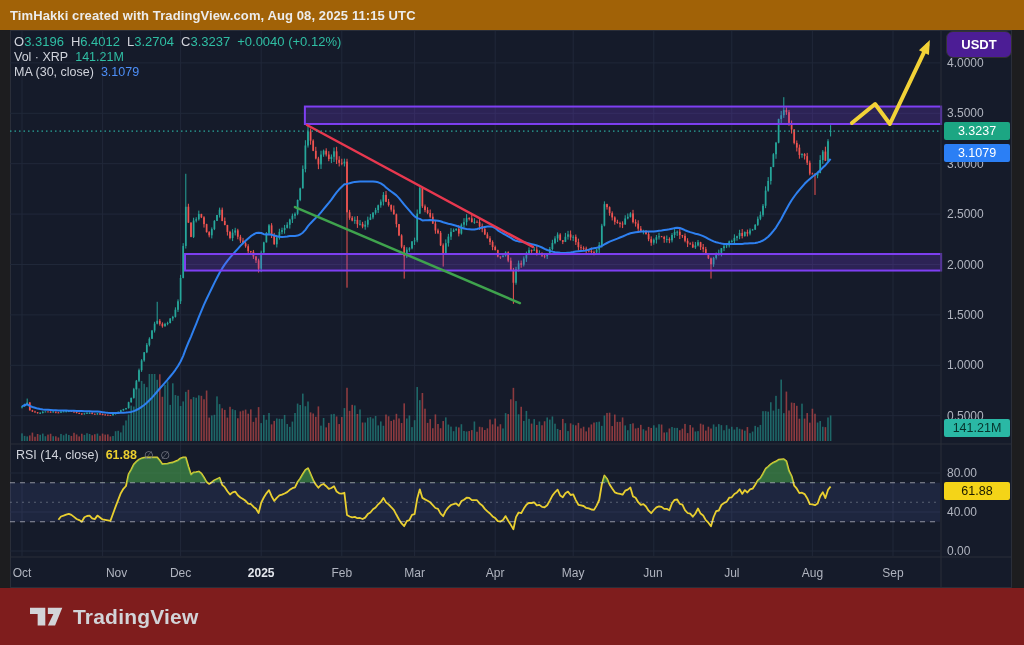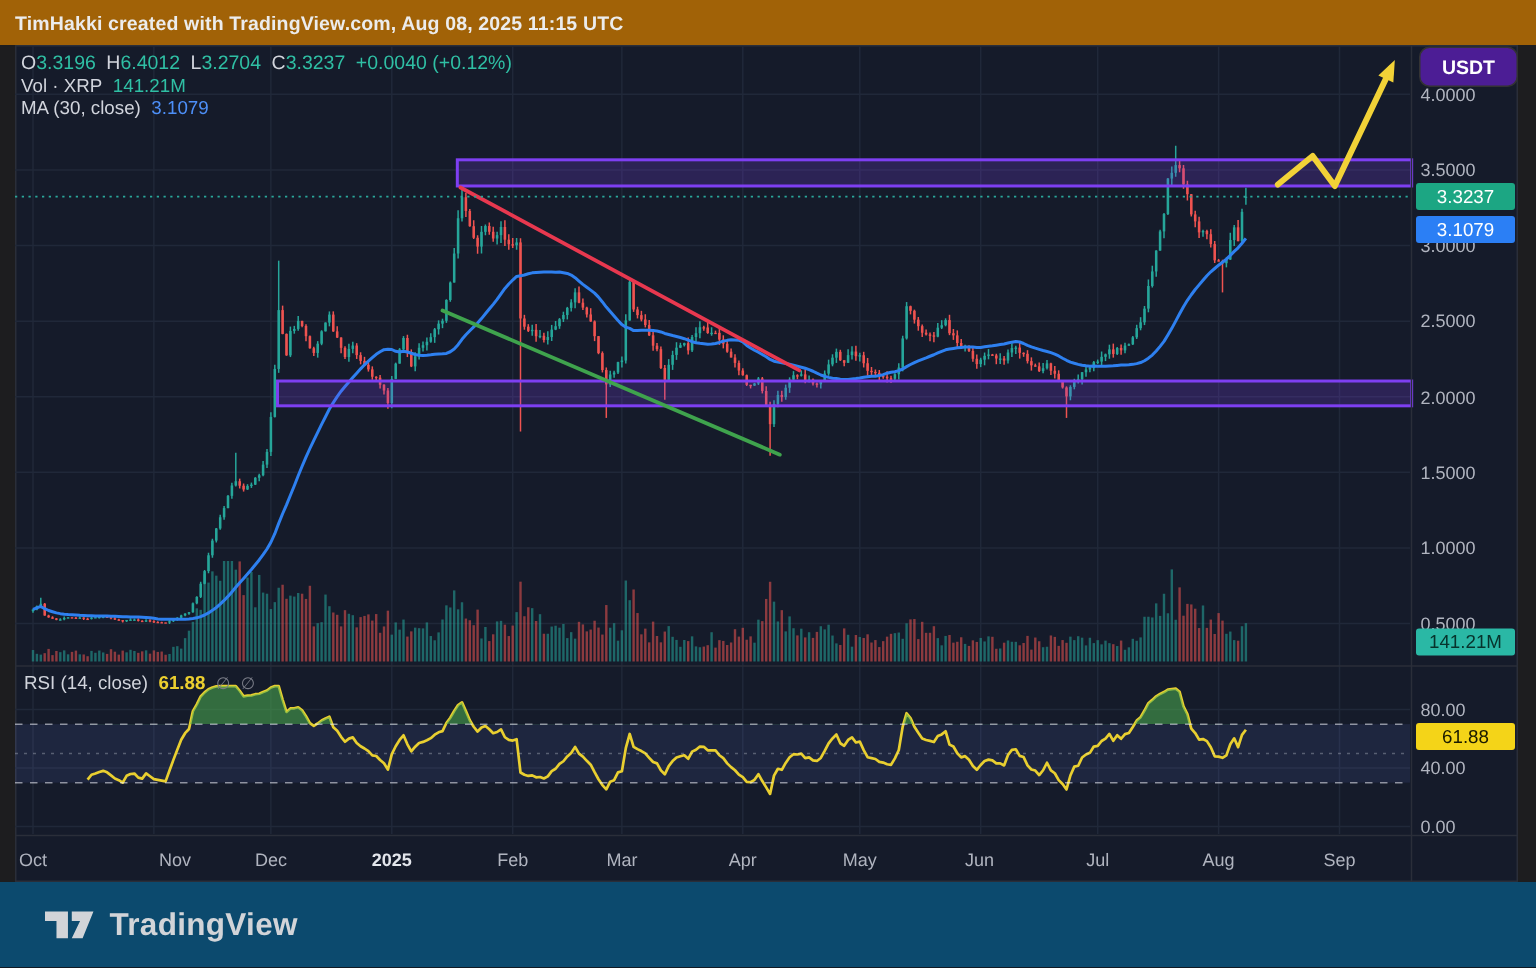--- a/index.html
+++ b/index.html
@@ -31,7 +31,7 @@
         border:1px solid #333;border-radius:7px;color:#fff;font-size:13px;font-weight:bold;
         font-family:"Liberation Sans",sans-serif;display:flex;align-items:center;justify-content:center;
         cursor:pointer;z-index:7;}
-  .bottombar{position:absolute;left:0;top:588px;width:1024px;height:57px;background:#0c4a6e;
+  .bottombar{position:absolute;left:0;top:588px;width:1024px;height:57px;background:#7f1d1d;
              display:flex;align-items:center;padding-left:30px;box-sizing:border-box;gap:9px;}
   .bottombar .brand{color:#d2d4d8;font-size:21px;font-weight:bold;letter-spacing:.2px;}
 </style>

